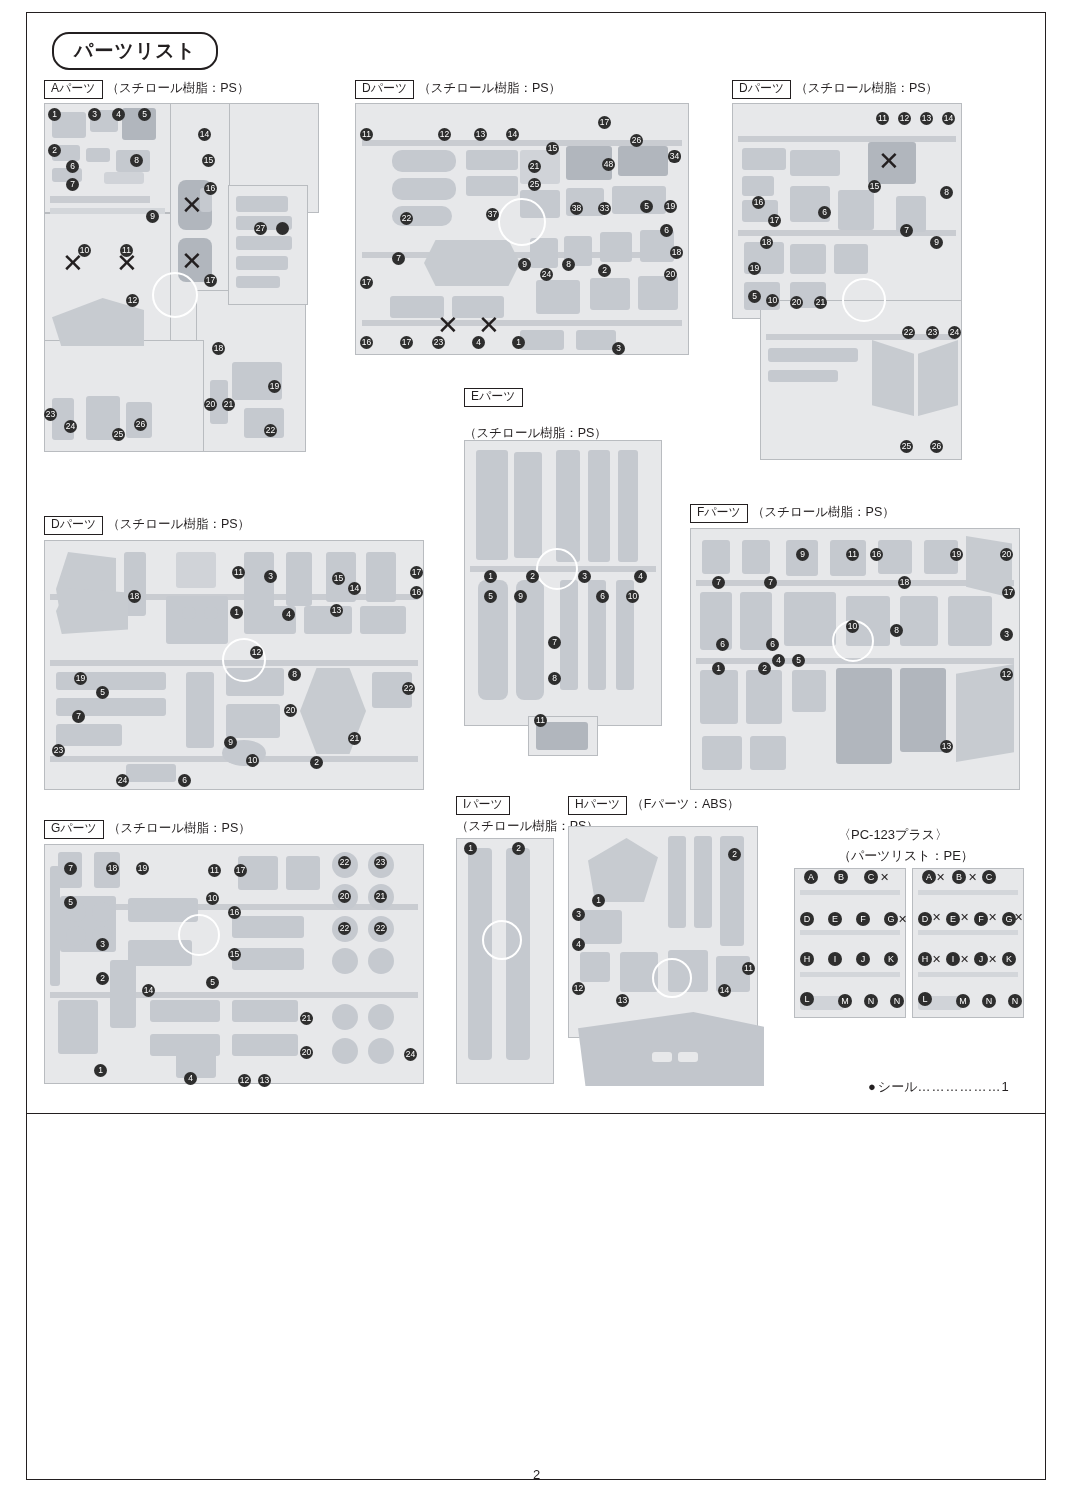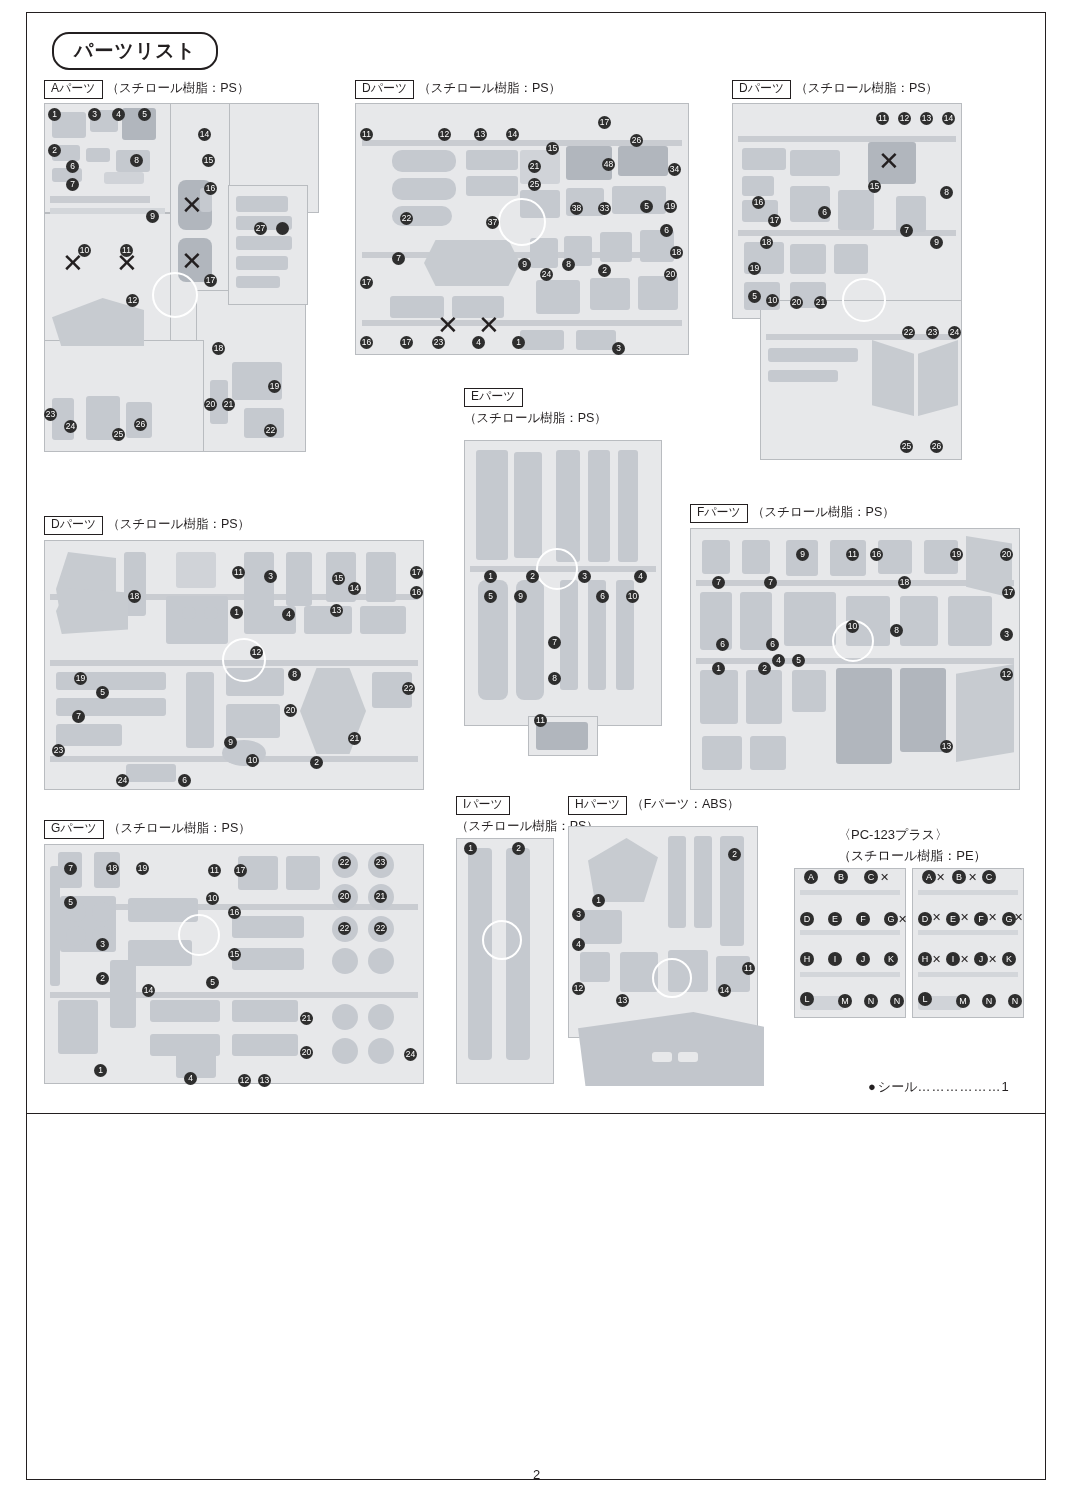--- a/index.html
+++ b/index.html
@@ -173,7 +173,7 @@
   <div class="num" style="left:546px;top:142px;">15</div>
   <div class="num" style="left:630px;top:134px;">26</div>
   <div class="num" style="left:602px;top:158px;">48</div>
-  <div class="num" style="left:668px;top:163px;">34</div>
+  <div class="num" style="left:668px;top:150px;border-radius:6px;">34</div>
   <div class="num" style="left:400px;top:212px;">22</div>
   <div class="num" style="left:486px;top:216px;">37</div>
   <div class="num" style="left:598px;top:202px;">33</div>

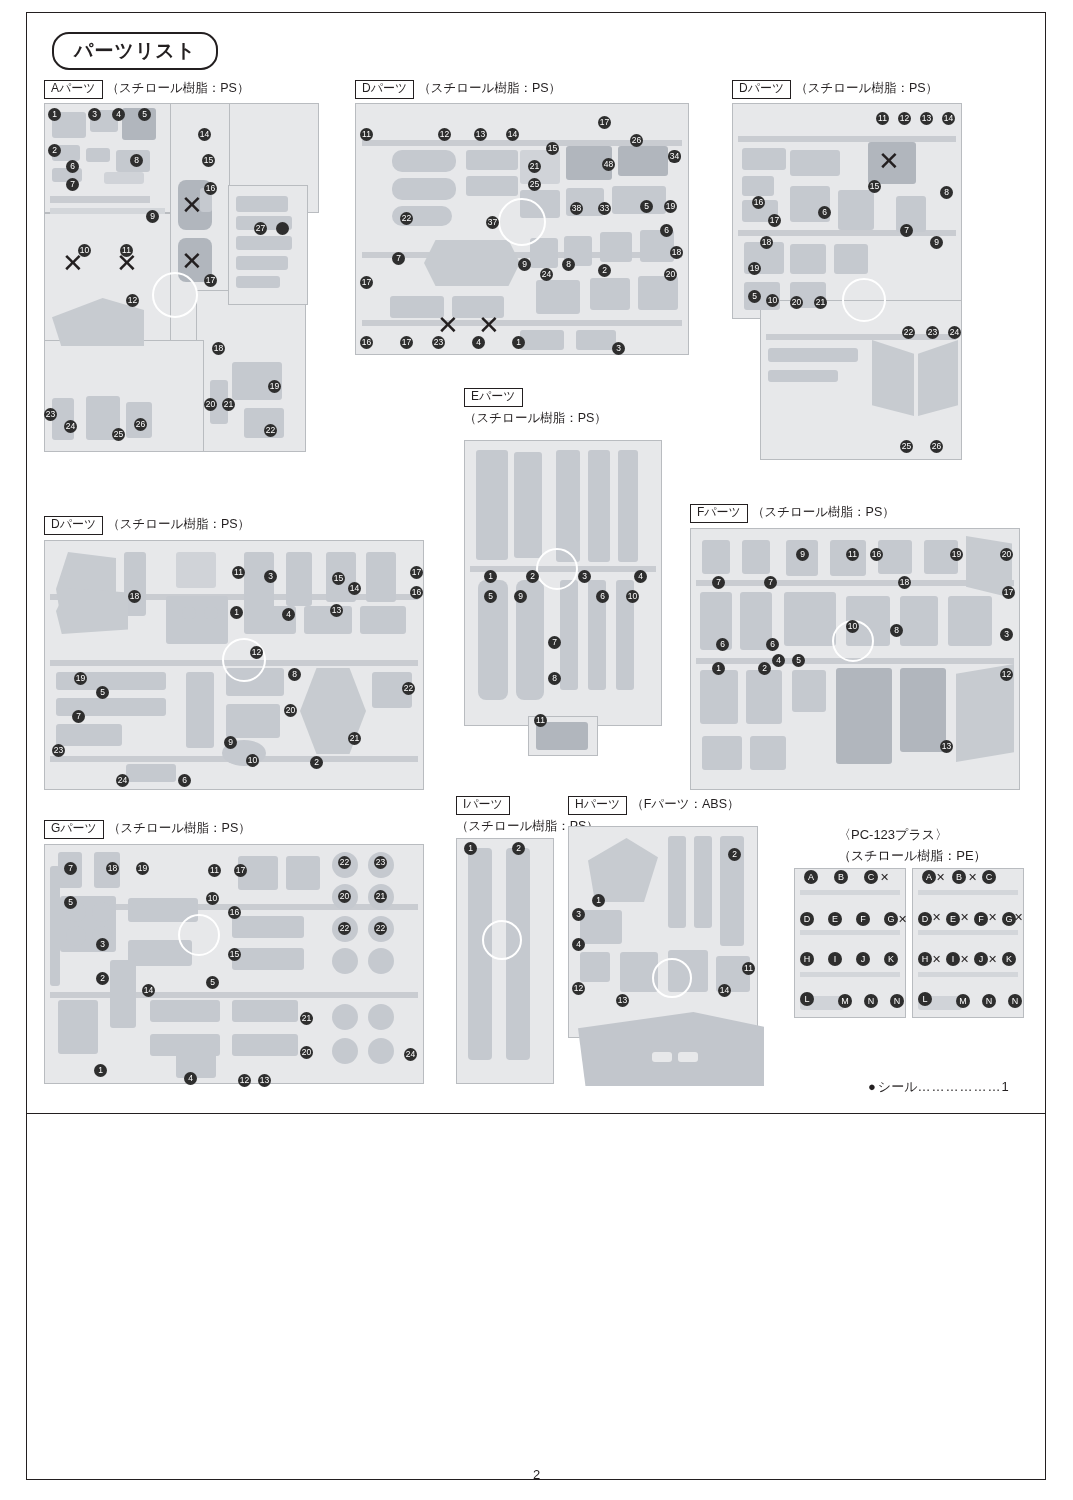--- a/index.html
+++ b/index.html
@@ -175,7 +175,7 @@
   <div class="num" style="left:602px;top:158px;">48</div>
   <div class="num" style="left:668px;top:150px;border-radius:6px;">34</div>
   <div class="num" style="left:400px;top:212px;">22</div>
-  <div class="num" style="left:486px;top:216px;">37</div>
+  <div class="num" style="left:486px;top:208px;">37</div>
   <div class="num" style="left:598px;top:202px;">33</div>
   <div class="num" style="left:570px;top:202px;">38</div>
   <div class="num" style="left:392px;top:252px;">7</div>

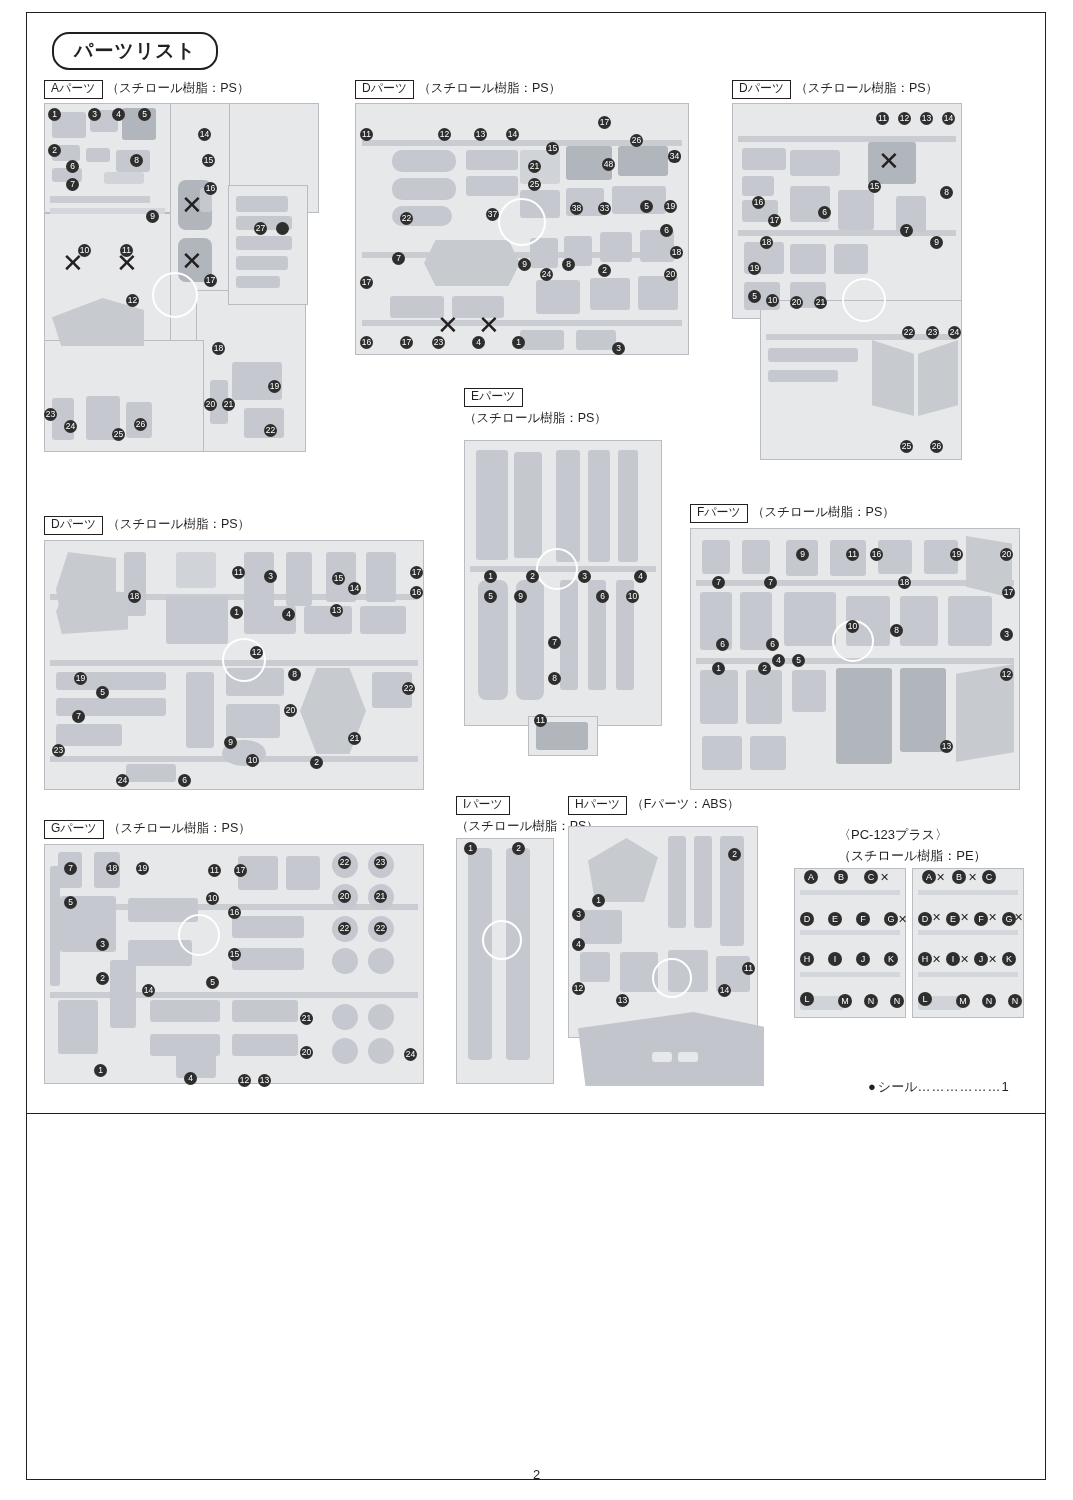--- a/index.html
+++ b/index.html
@@ -249,7 +249,7 @@
   <div class="num" style="left:900px;top:440px;">25</div>
   <div class="num" style="left:930px;top:440px;">26</div>
 
-  <div class="lbl stacked" style="left:464px;top:388px;">
+  <div class="lbl stacked" style="left:464px;top:388px;gap:15px;">
     <span class="tag">Eパーツ</span>
     <span class="mat">（スチロール樹脂：PS）</span>
   </div>

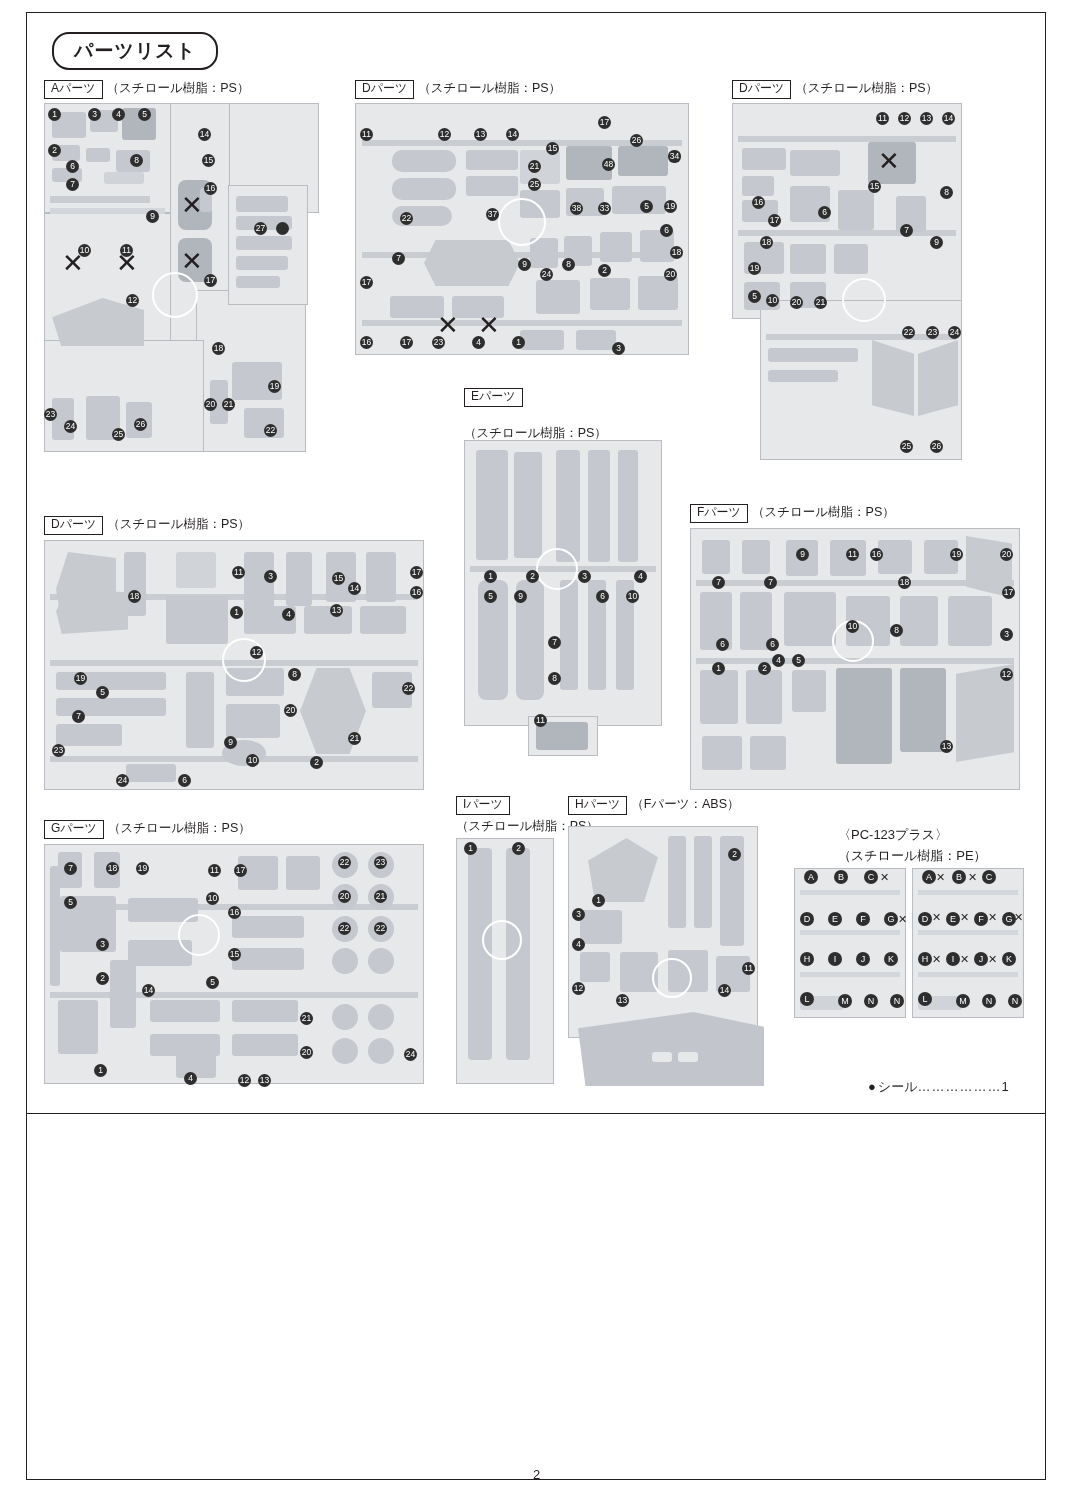--- a/index.html
+++ b/index.html
@@ -497,7 +497,7 @@
 
   <div class="lbl stacked" style="left:838px;top:826px;font-size:13px;">
     <span style="border:none;padding:0;">〈PC-123プラス〉</span>
-    <span class="mat">（スチロール樹脂：PE）</span>
+    <span class="mat">（パーツリスト：PE）</span>
   </div>
   <div class="runner" style="left:794px;top:868px;width:112px;height:150px;"></div>
   <div class="runner" style="left:912px;top:868px;width:112px;height:150px;"></div>

